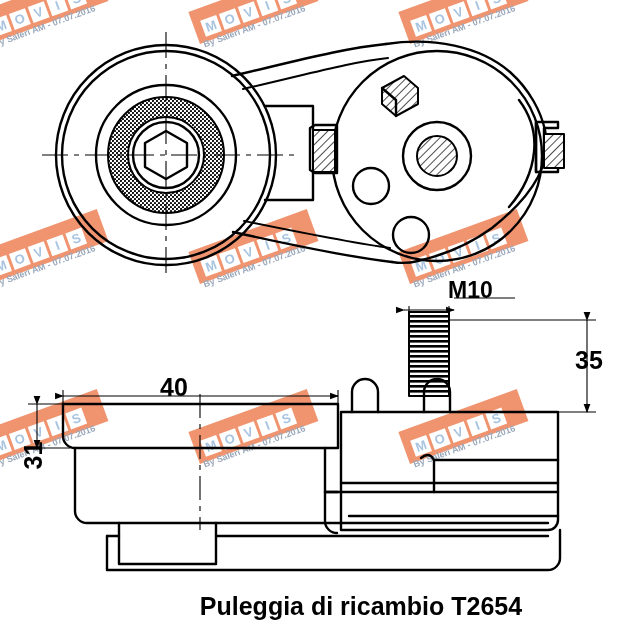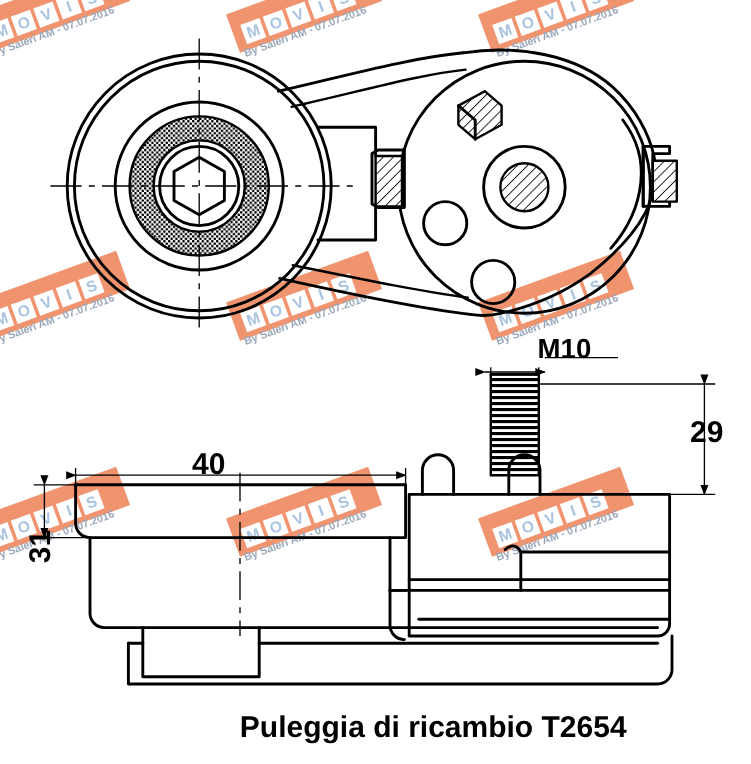--- a/index.html
+++ b/index.html
@@ -391,7 +391,7 @@
   <div class="dim-label" id="label-76">40</div>
   <div class="dim-label" id="label-31">31</div>
   <div class="dim-label" id="label-M10">M10</div>
-  <div class="dim-label" id="label-35">29</div>
+  <div class="dim-label" id="label-35">35</div>
 
   <div id="caption">Puleggia di ricambio T2654</div>
 

